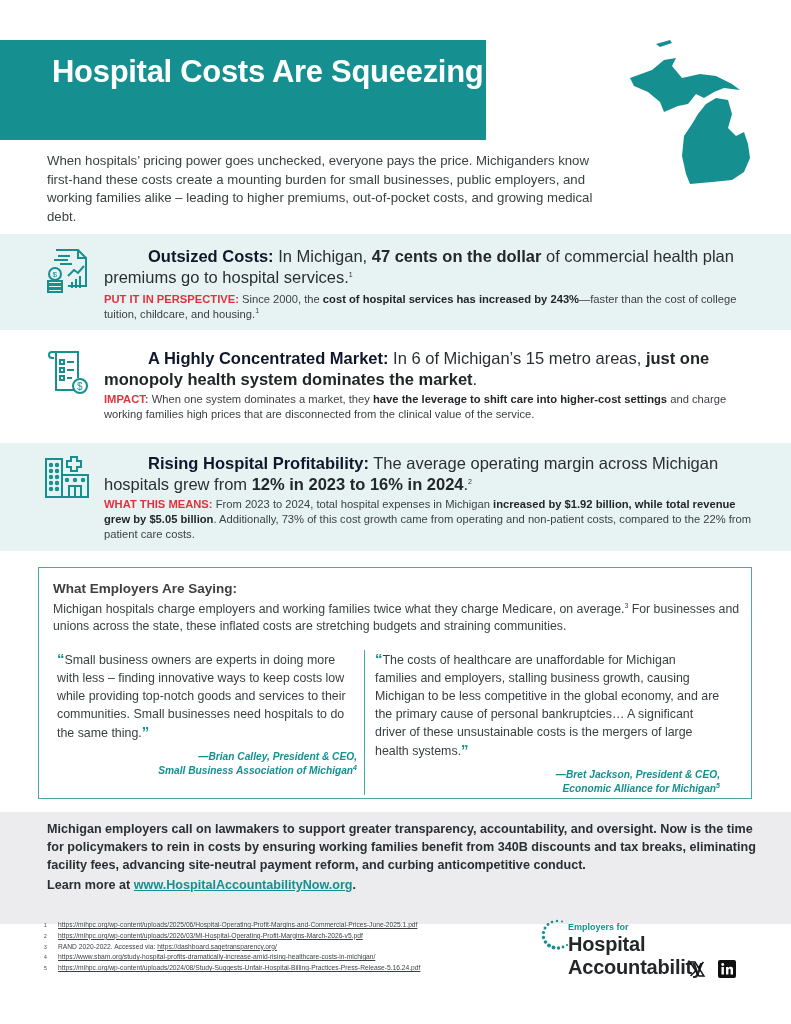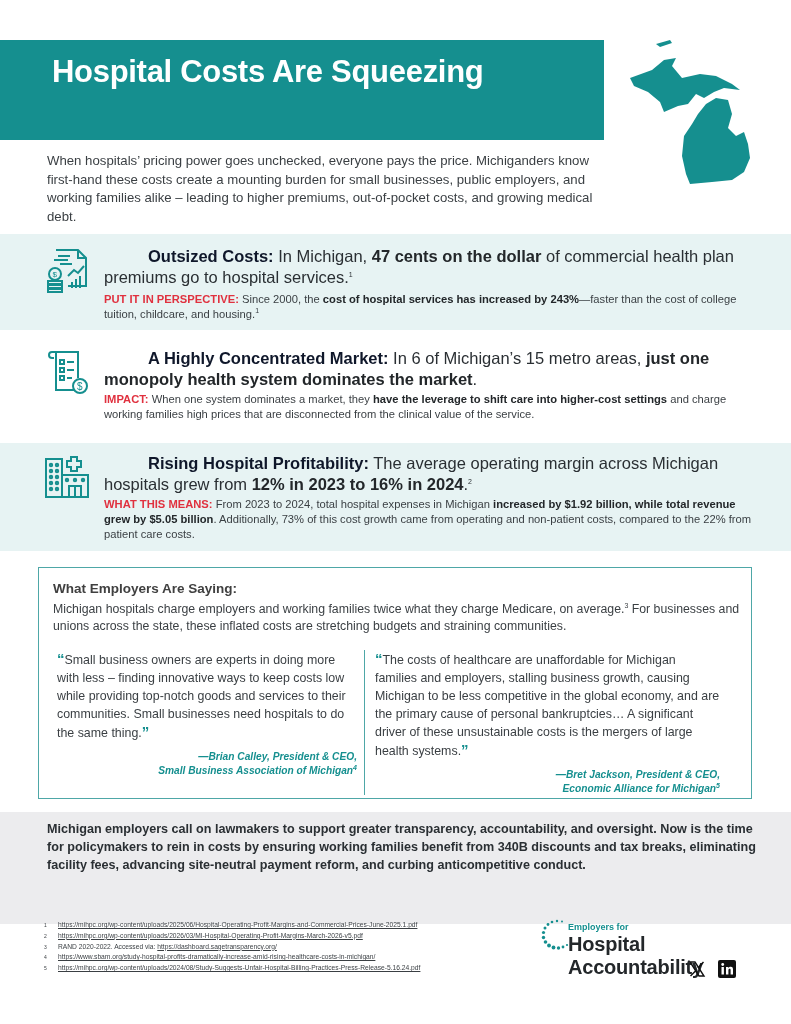--- a/index.html
+++ b/index.html
@@ -7,7 +7,7 @@
     body { font-family: "Liberation Sans", "DejaVu Sans", sans-serif; color: #2a2f33; position: relative; }
 
     .banner {
-      position: absolute; left: 0; top: 40px; width: 604px; height: 100px;
+      position: absolute; left: 0; top: 40px; width: 486px; height: 100px;
       background: #158f8f;
     }
     .banner h1 {

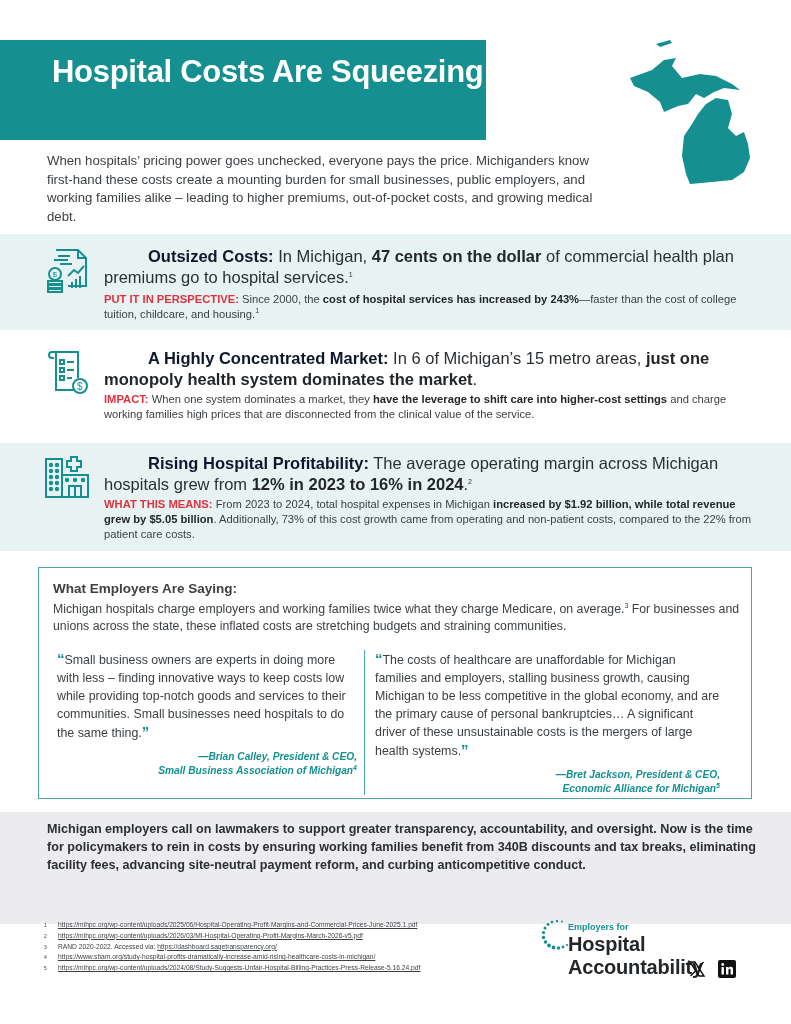--- a/index.html
+++ b/index.html
@@ -228,6 +228,9 @@
 
 <div class="cta">
   <p class="body">Michigan employers call on lawmakers to support greater transparency, accountability, and oversight. Now is the time for policymakers to rein in costs by ensuring working families benefit from 340B discounts and tax breaks, eliminating facility fees, advancing site-neutral payment reform, and curbing anticompetitive conduct.</p>
+  <p class="learn">
+    <span>Learn more at </span><a>www.HospitalAccountabilityNow.org</a><span>.</span>
+  </p>
 </div>
 
 <div class="footnotes">

